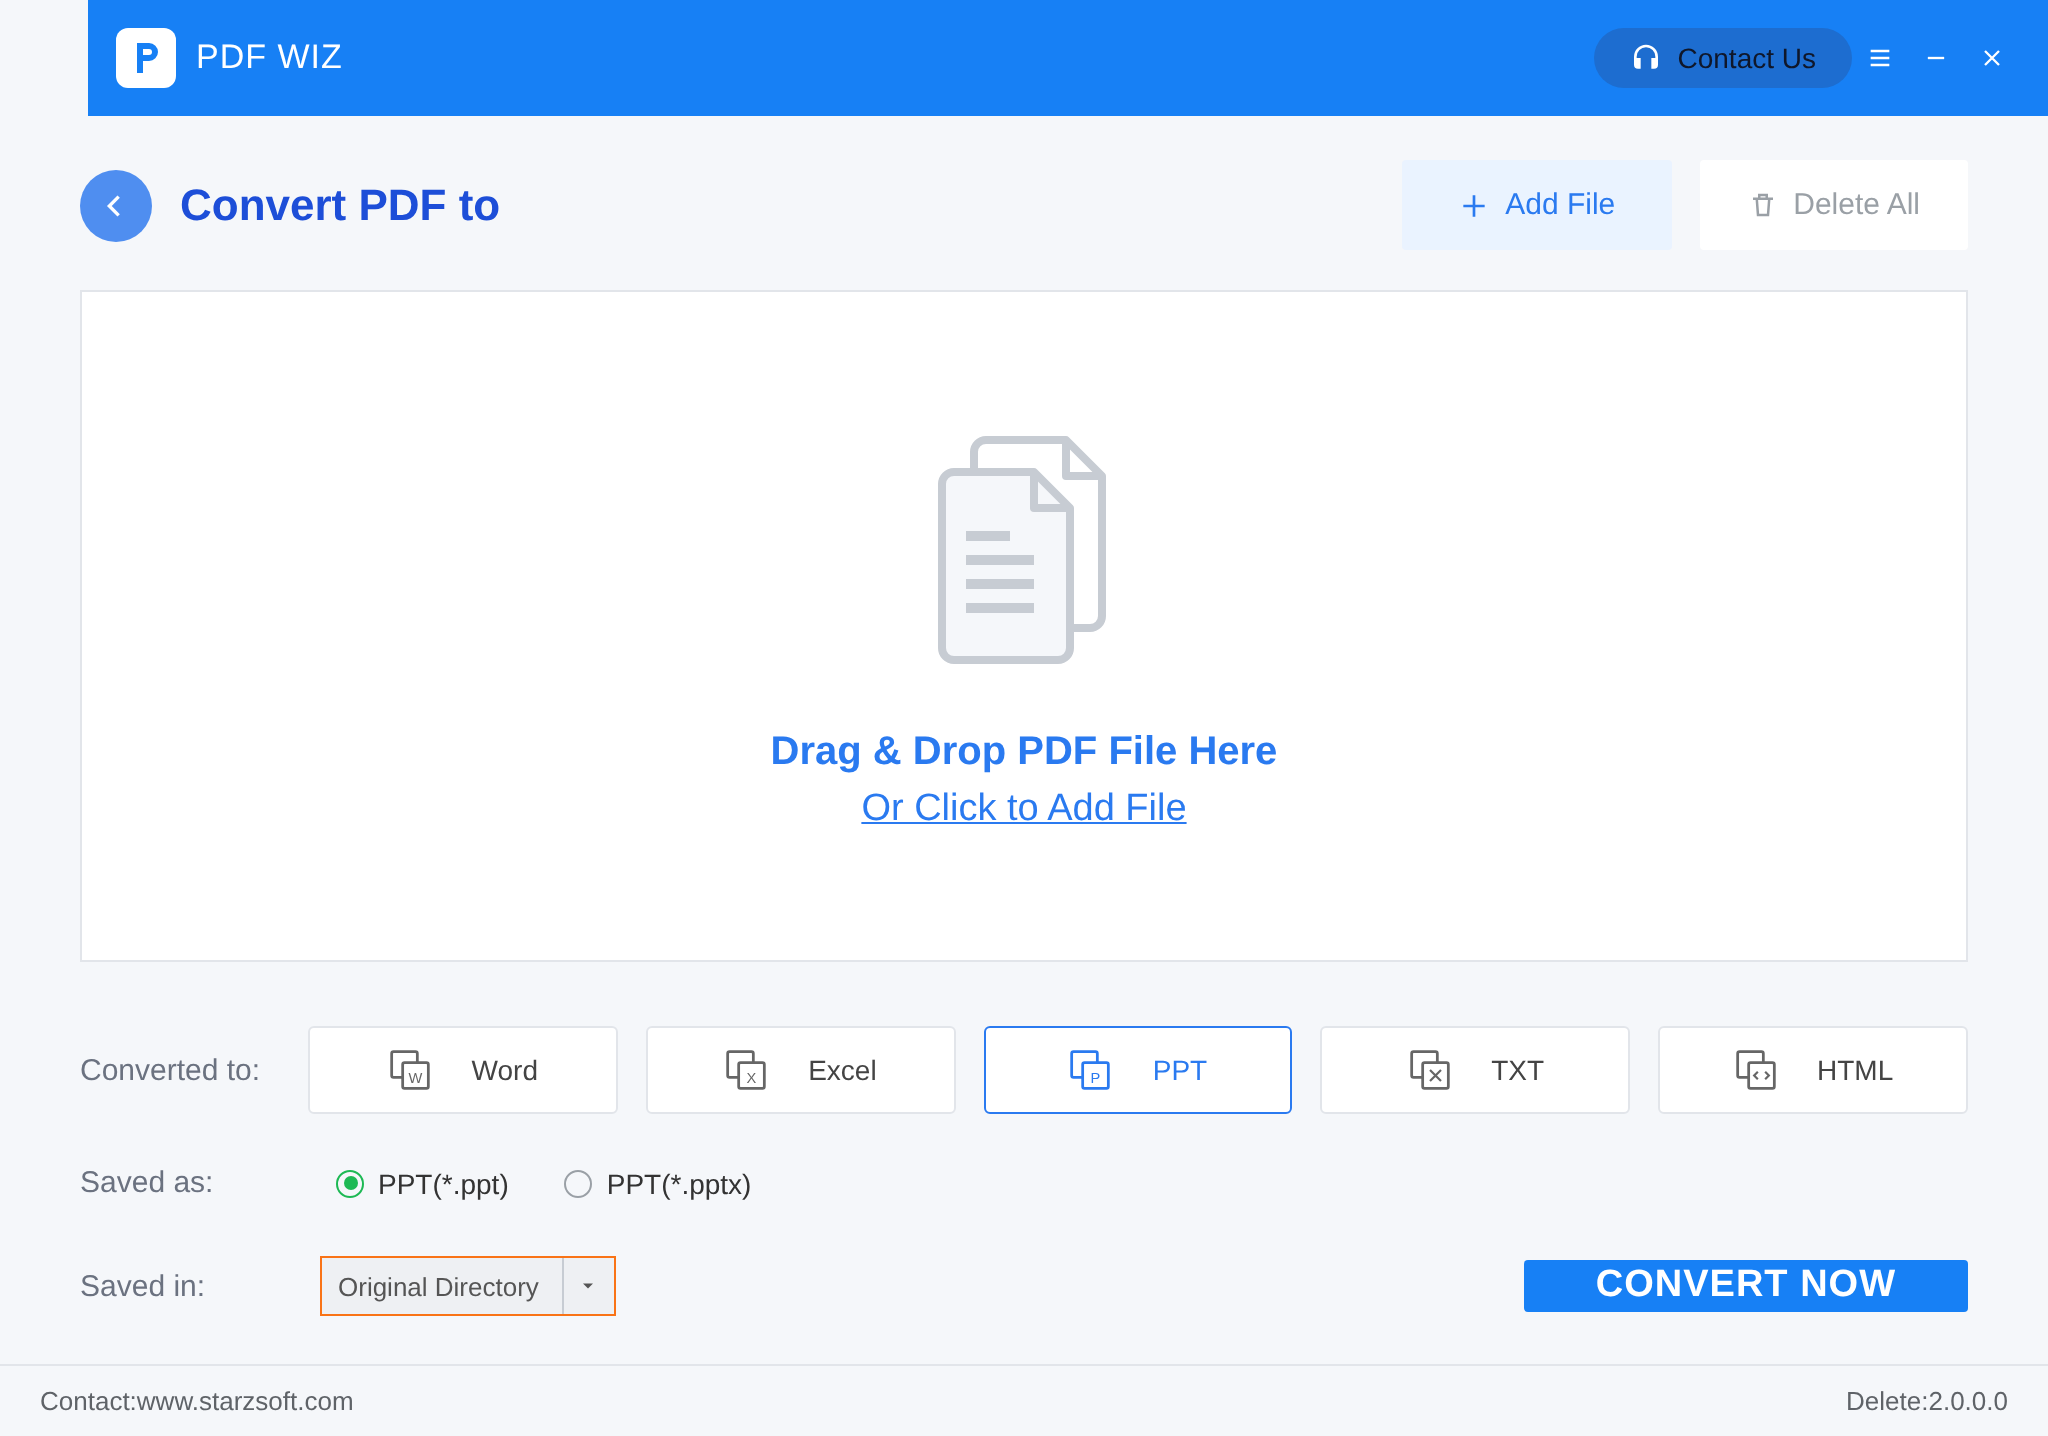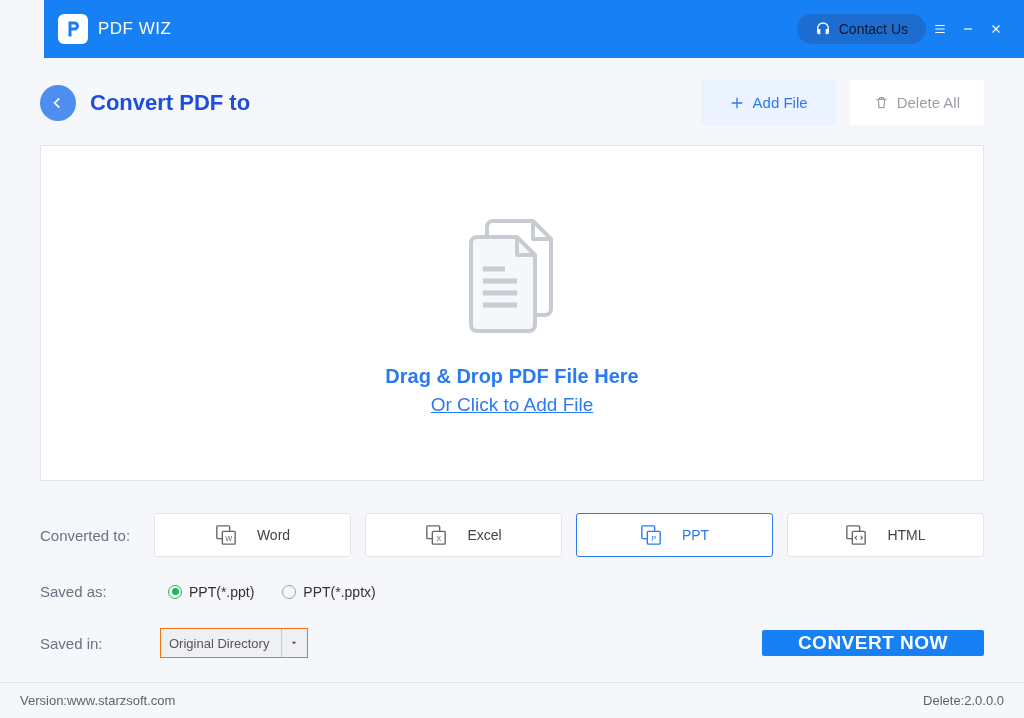--- a/index.html
+++ b/index.html
@@ -209,6 +209,14 @@
       <svg class="fmt-icon" viewBox="0 0 24 24">
           <rect x="2" y="2" width="14" height="14" rx="1" fill="none" stroke="#666" stroke-width="1.5"></rect>
           <rect x="8" y="8" width="14" height="14" rx="1" fill="#fff" stroke="#666" stroke-width="1.5"></rect>
+          <path d="M12 12l6 6M18 12l-6 6" stroke="#666" stroke-width="1.2"></path>
+        </svg>
+      <span>TXT</span>
+    </div>
+    <div class="format-btn">
+      <svg class="fmt-icon" viewBox="0 0 24 24">
+          <rect x="2" y="2" width="14" height="14" rx="1" fill="none" stroke="#666" stroke-width="1.5"></rect>
+          <rect x="8" y="8" width="14" height="14" rx="1" fill="#fff" stroke="#666" stroke-width="1.5"></rect>
           <path d="M13 13l-2 2 2 2M17 13l2 2-2 2" fill="none" stroke="#666" stroke-width="1.2"></path>
         </svg>
       <span>HTML</span>

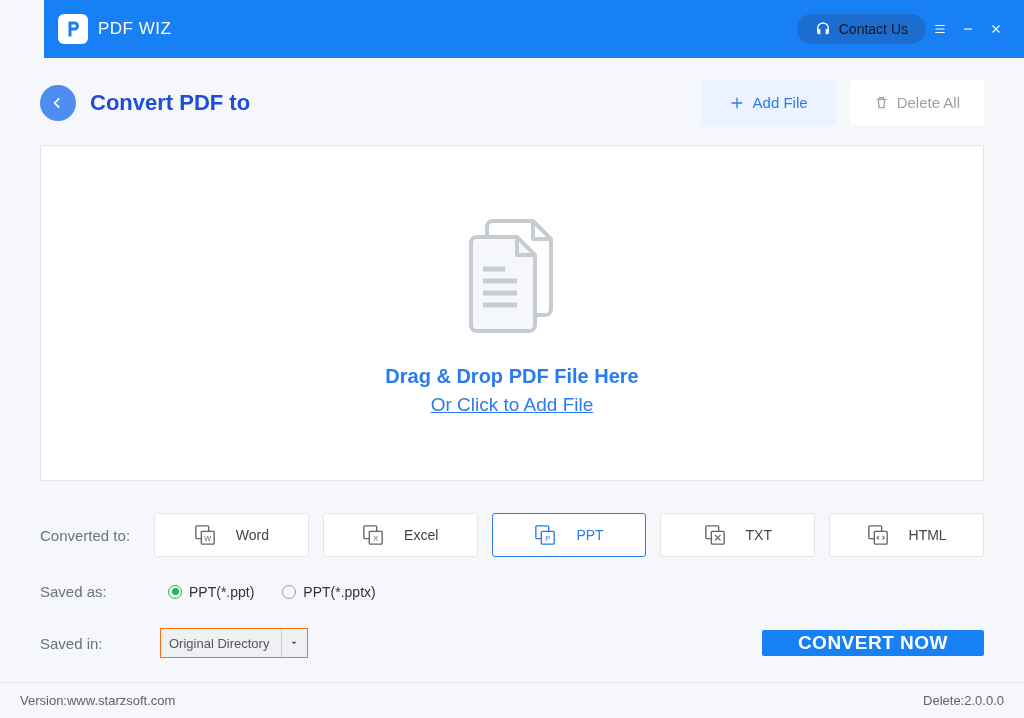--- a/index.html
+++ b/index.html
@@ -251,7 +251,7 @@
 </div>
 
 <div class="footer">
-  <span>Version: </span>
+  <span>Contact: </span>
   <span>www.starzsoft.com</span>
   <span class="spacer"></span>
   <span>Delete: </span>

